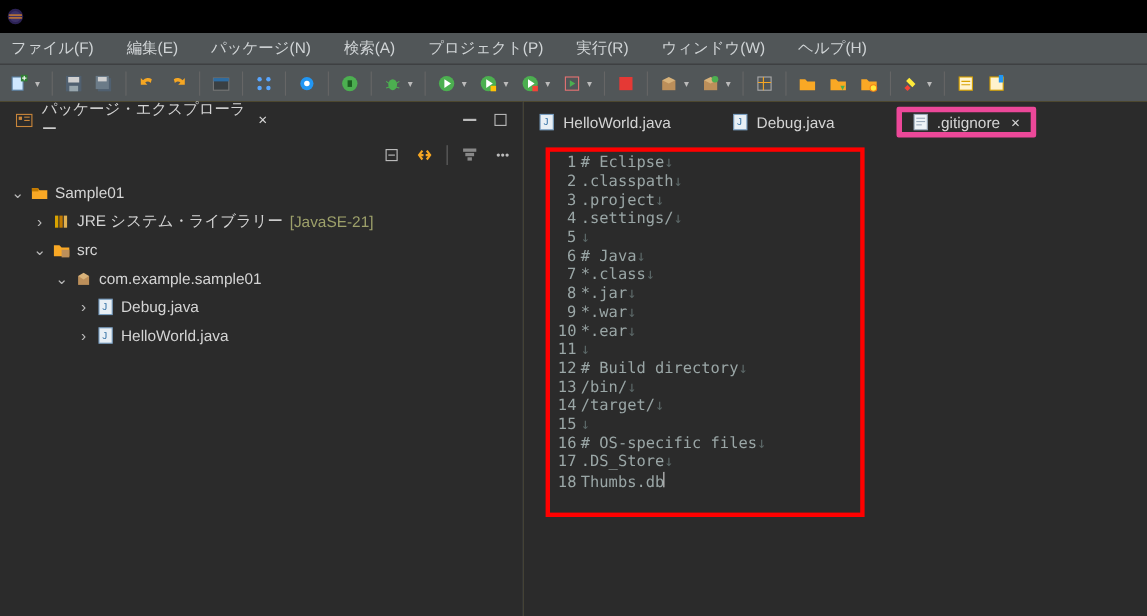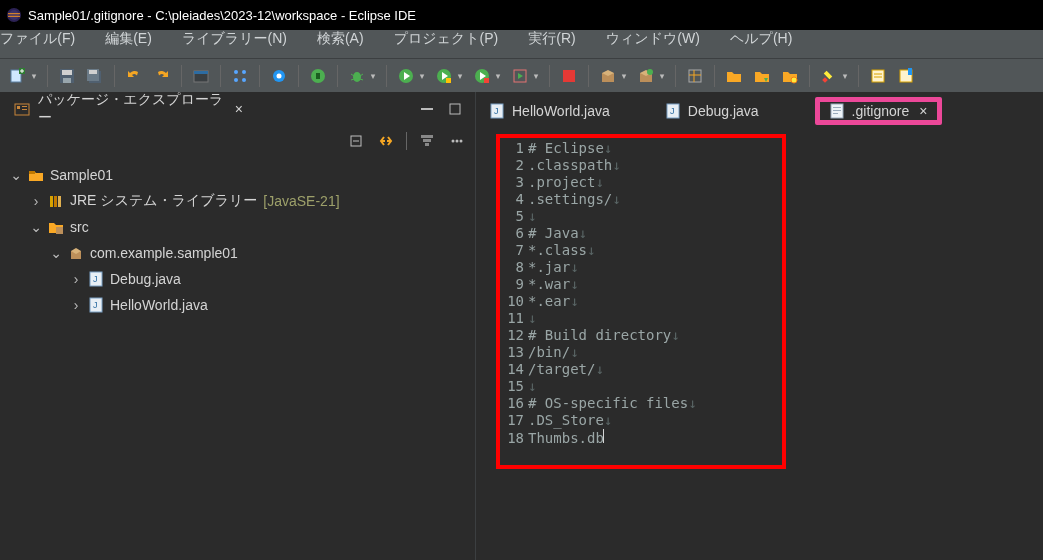--- a/index.html
+++ b/index.html
@@ -54,7 +54,6 @@
         <rect x="2" y="8.8" width="12" height="1" fill="#f7941e"></rect>
       </svg>
   </span>
-  <span>Sample01/.gitignore - C:\pleiades\2023-12\workspace - Eclipse IDE</span>
 </div>
 
 <div class="menubar">

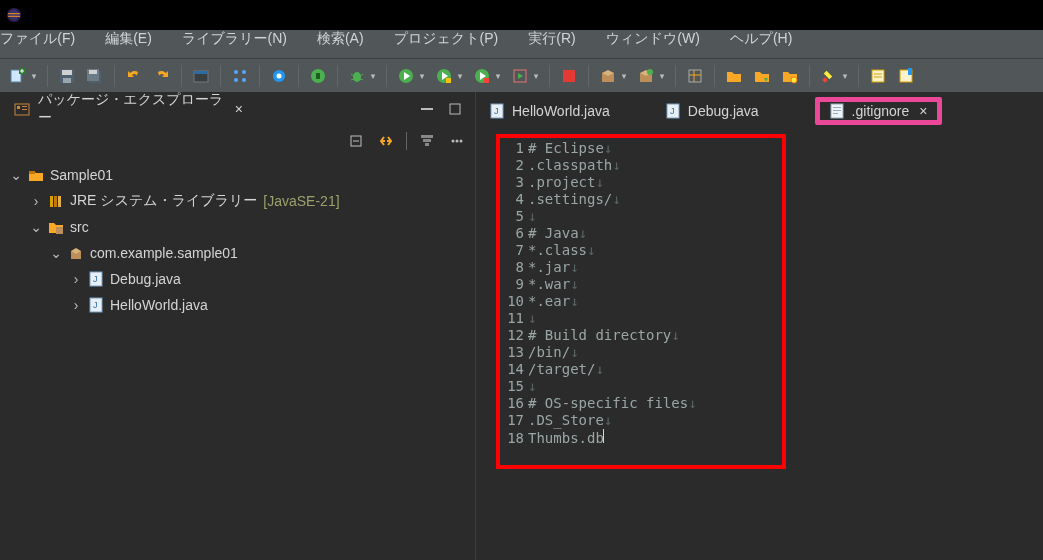--- a/index.html
+++ b/index.html
@@ -6,7 +6,7 @@
   html, body { width: 1043px; height: 560px; background: #2b2b2b; font-family: "Meiryo UI", "Segoe UI", sans-serif; color: #d4d4d4; overflow: hidden; }
   .titlebar { height: 30px; background: #000; display: flex; align-items: center; padding: 0 6px; gap: 6px; color: #fff; font-size: 13px; }
   .eclipse-logo { width: 16px; height: 16px; display: inline-flex; }
-  .menubar { height: 28px; background: #515658; display: flex; align-items: flex-start; padding: 0 0; gap: 30px; color: #d0d4d6; font-size: 14px; }
+  .menubar { height: 28px; background: #515658; display: flex; align-items: center; padding: 0 10px; gap: 30px; color: #d0d4d6; font-size: 14px; }
   .menubar span { cursor: pointer; }
   .toolbar { height: 34px; background: #515658; display: flex; align-items: center; padding: 2px 6px; gap: 4px; border-top: 1px solid #3c3f41; }
   .toolbar .tbtn { width: 24px; height: 24px; display: inline-flex; align-items: center; justify-content: center; cursor: pointer; }

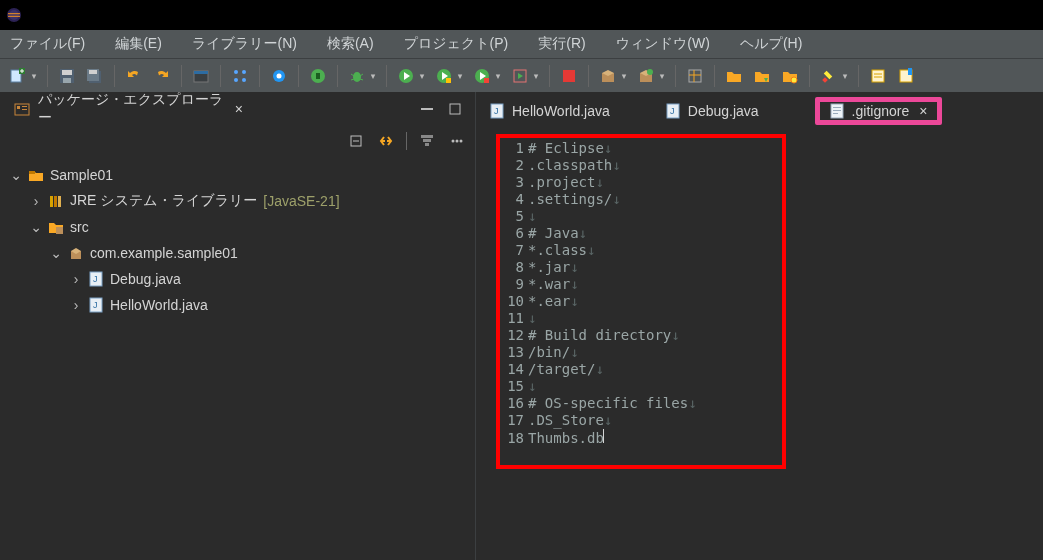--- a/index.html
+++ b/index.html
@@ -59,7 +59,7 @@
 <div class="menubar">
   <span>ファイル(F)</span>
   <span>編集(E)</span>
-  <span>ライブラリー(N)</span>
+  <span>パッケージ(N)</span>
   <span>検索(A)</span>
   <span>プロジェクト(P)</span>
   <span>実行(R)</span>

